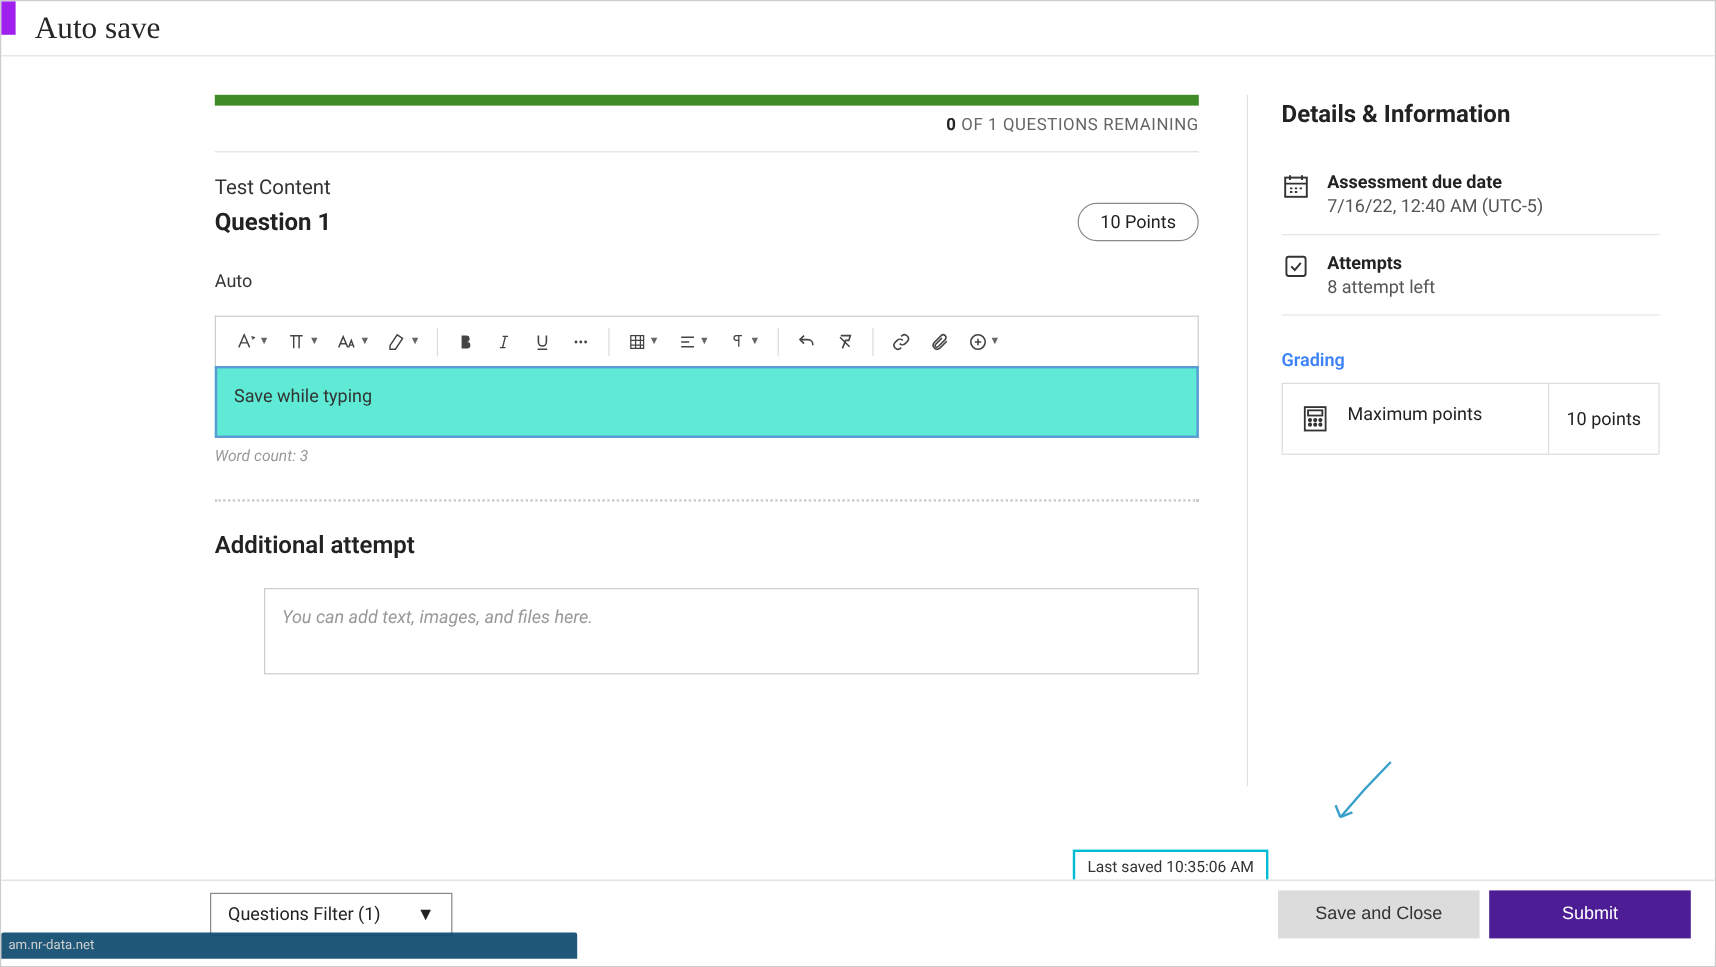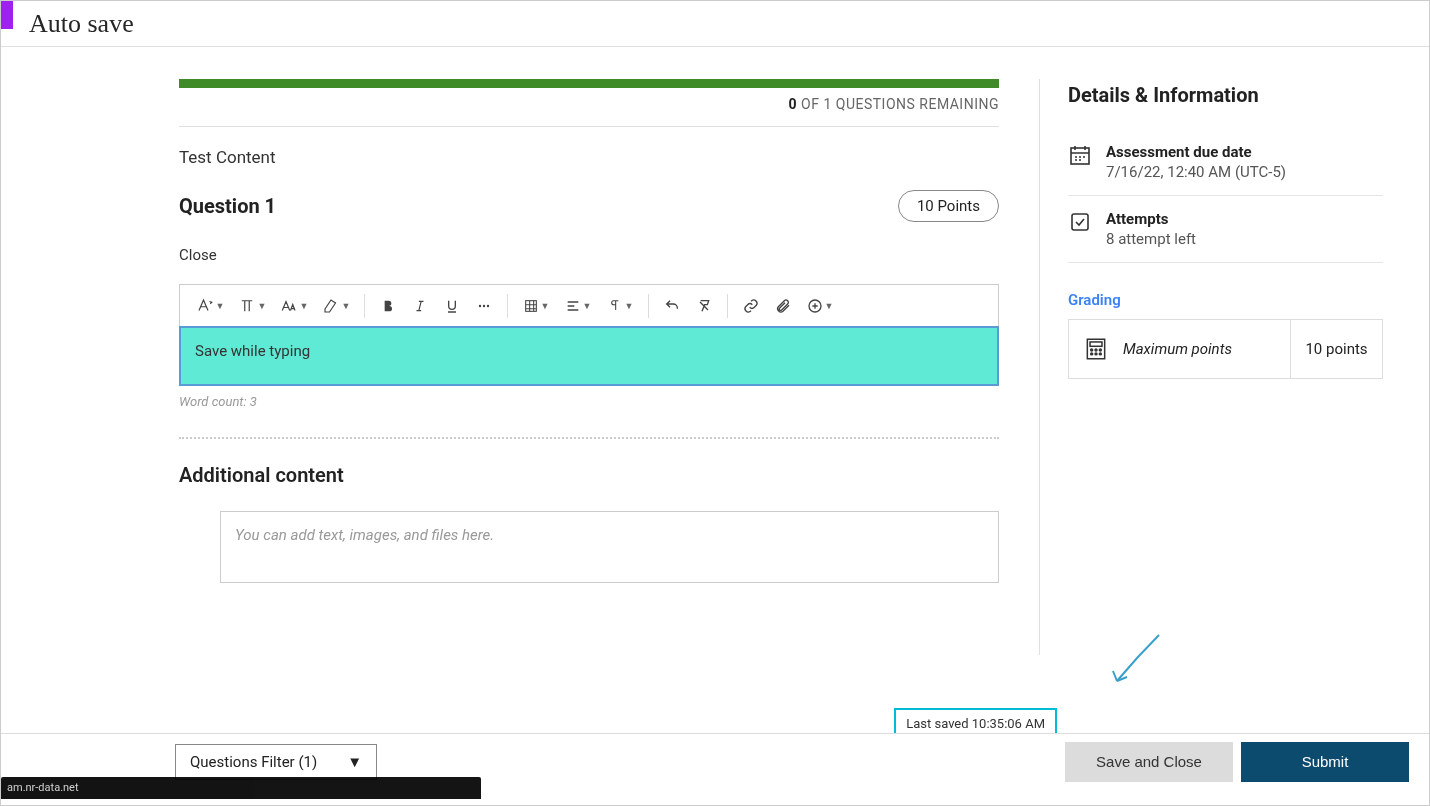--- a/index.html
+++ b/index.html
@@ -14,7 +14,7 @@
     .remaining { text-align: right; color: #666; font-size: 14px; letter-spacing: 0.5px; padding: 8px 0 14px 0; border-bottom: 1px solid #e0e0e0; }
     .remaining b { color: #222; }
     .section-label { color: #333; font-size: 17px; margin-top: 20px; }
-    .question-row { display: flex; justify-content: space-between; align-items: center; margin-top: 23px; }
+    .question-row { display: flex; justify-content: space-between; align-items: center; margin-top: 2px; }
     .question-title { font-size: 20px; font-weight: 700; color: #222; }
     .points-pill { border: 1px solid #888; border-radius: 20px; padding: 6px 18px; font-size: 15px; color: #222; }
     .question-text { margin-top: 24px; font-size: 15px; color: #333; }

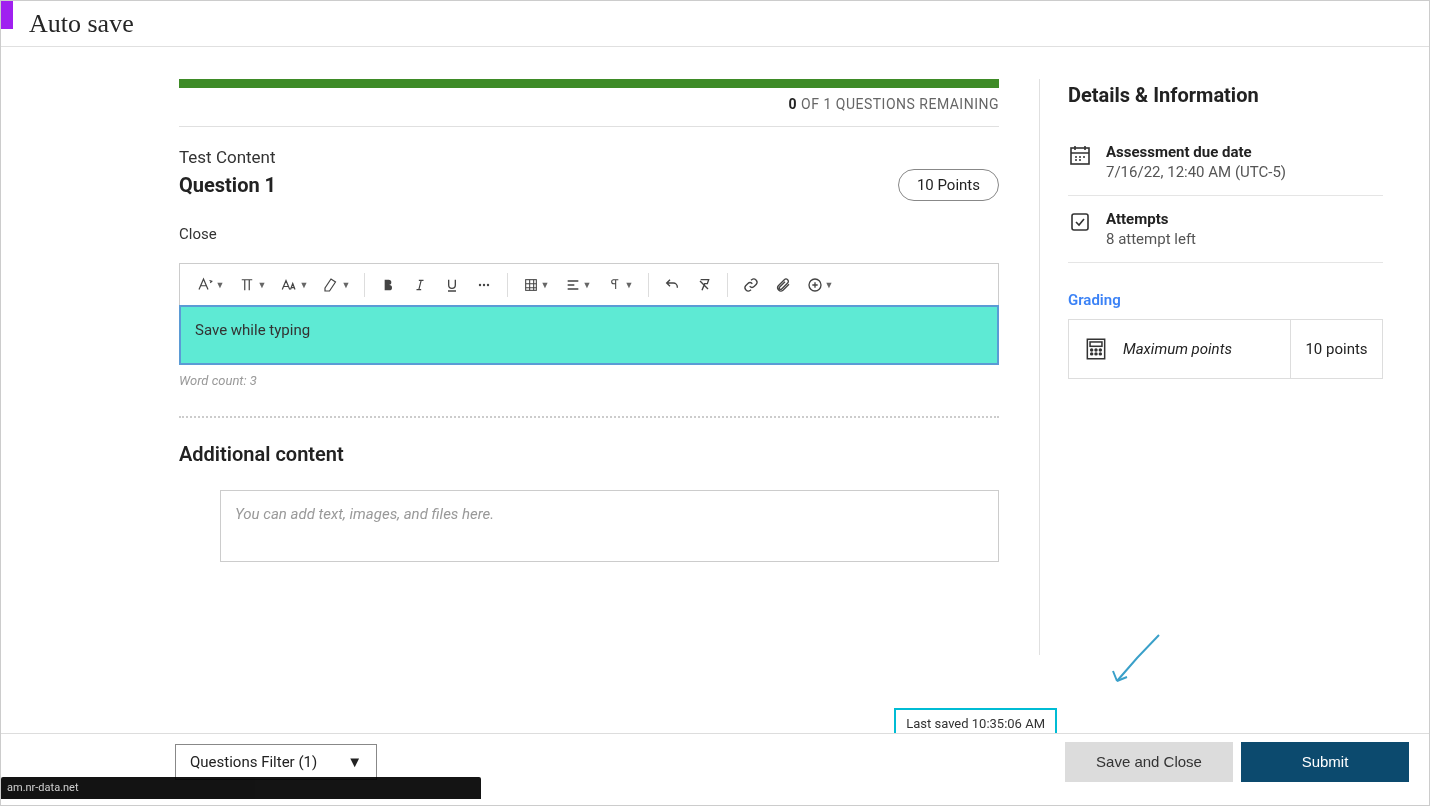--- a/index.html
+++ b/index.html
@@ -73,7 +73,7 @@
       <div class="question-title">Question 1</div>
       <div class="points-pill">10 Points</div>
     </div>
-    <div class="question-text">Close</div>
+    <div class="question-text">Auto</div>
 
     <div class="editor-wrap">
       <div class="toolbar">

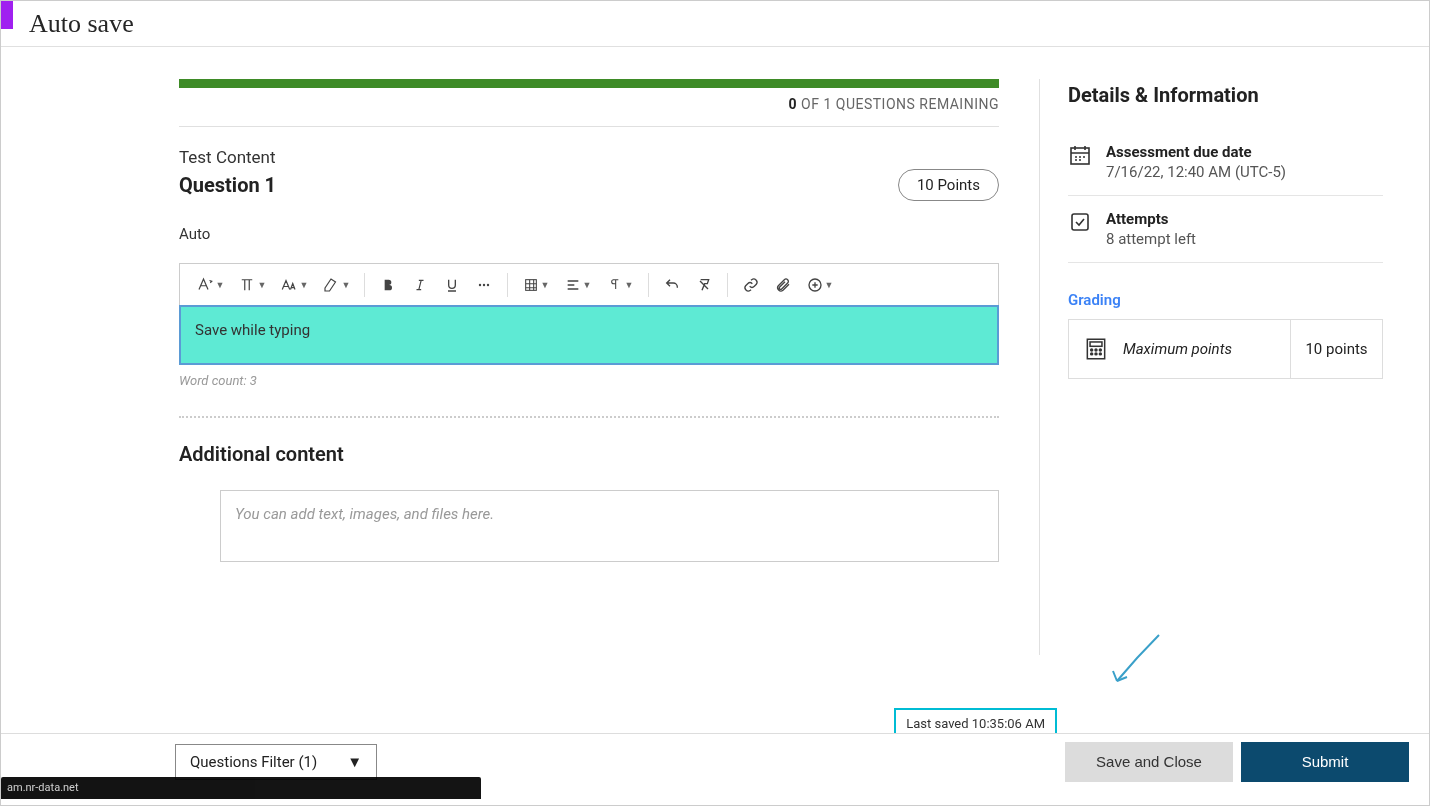--- a/index.html
+++ b/index.html
@@ -38,7 +38,7 @@
     .info-text .val { font-size: 15px; color: #555; margin-top: 2px; }
     .grading-label { font-weight: 600; font-size: 15px; margin-top: 28px; color: #3b82f6; }
     .grading-box { border: 1px solid #ddd; display: flex; margin-top: 10px; }
-    .grading-left { flex: 1; display: flex; align-items: center; gap: 14px; padding: 16px 14px; font-style: italic; }
+    .grading-left { flex: 1; display: flex; align-items: flex-start; gap: 14px; padding: 16px 14px; }
     .grading-right { width: 92px; border-left: 1px solid #ddd; display: flex; align-items: center; justify-content: center; font-size: 15px; color: #222; }
     .grading-icon { width: 26px; height: 26px; }
     .grading-text { font-size: 15px; color: #222; }

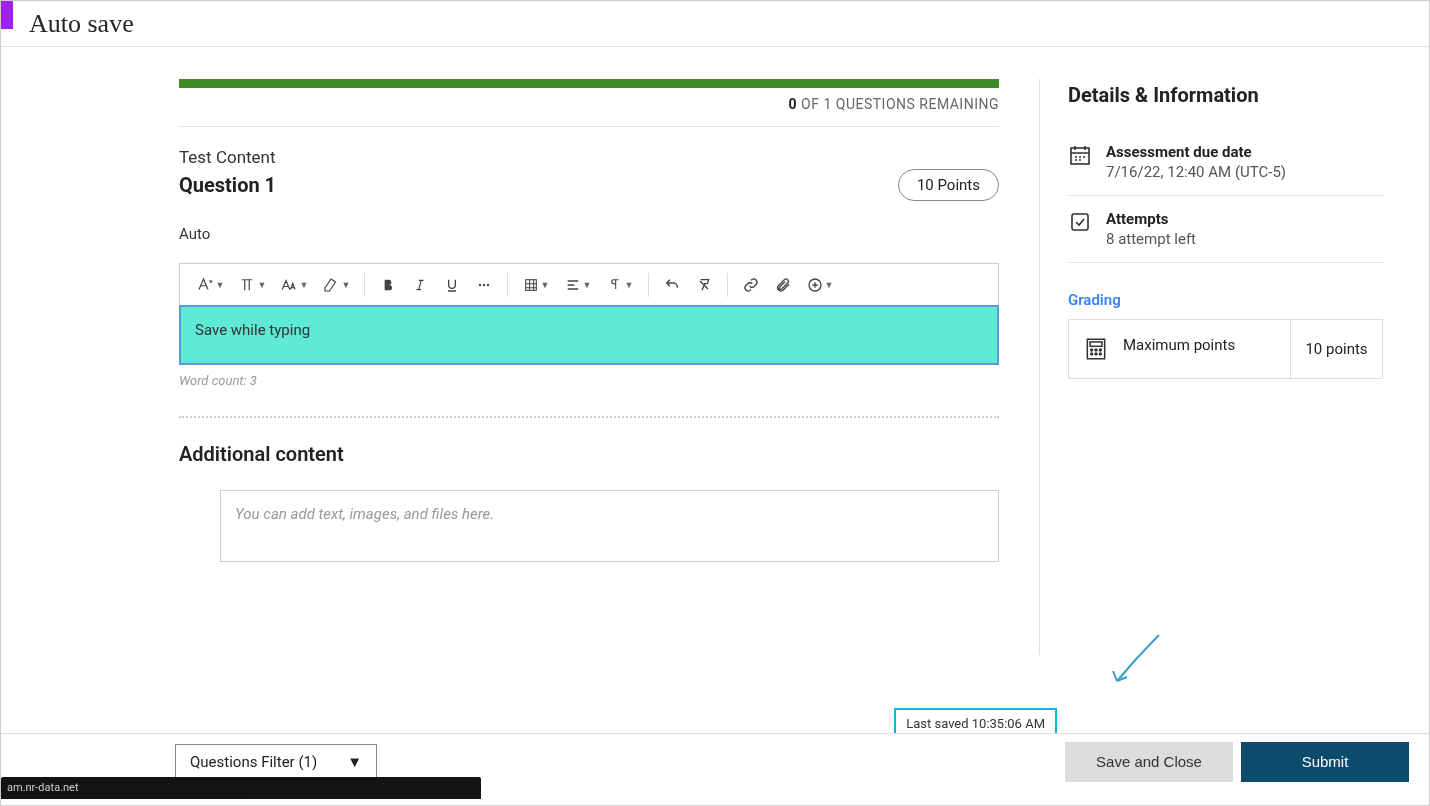--- a/index.html
+++ b/index.html
@@ -181,7 +181,7 @@
 
     <hr class="dotted-divider">
 
-    <div class="additional-title">Additional content</div>
+    <div class="additional-title">Additional attempt</div>
     <div class="add-content-box">
       <span>You can add text, images, and files here.</span>
     </div>

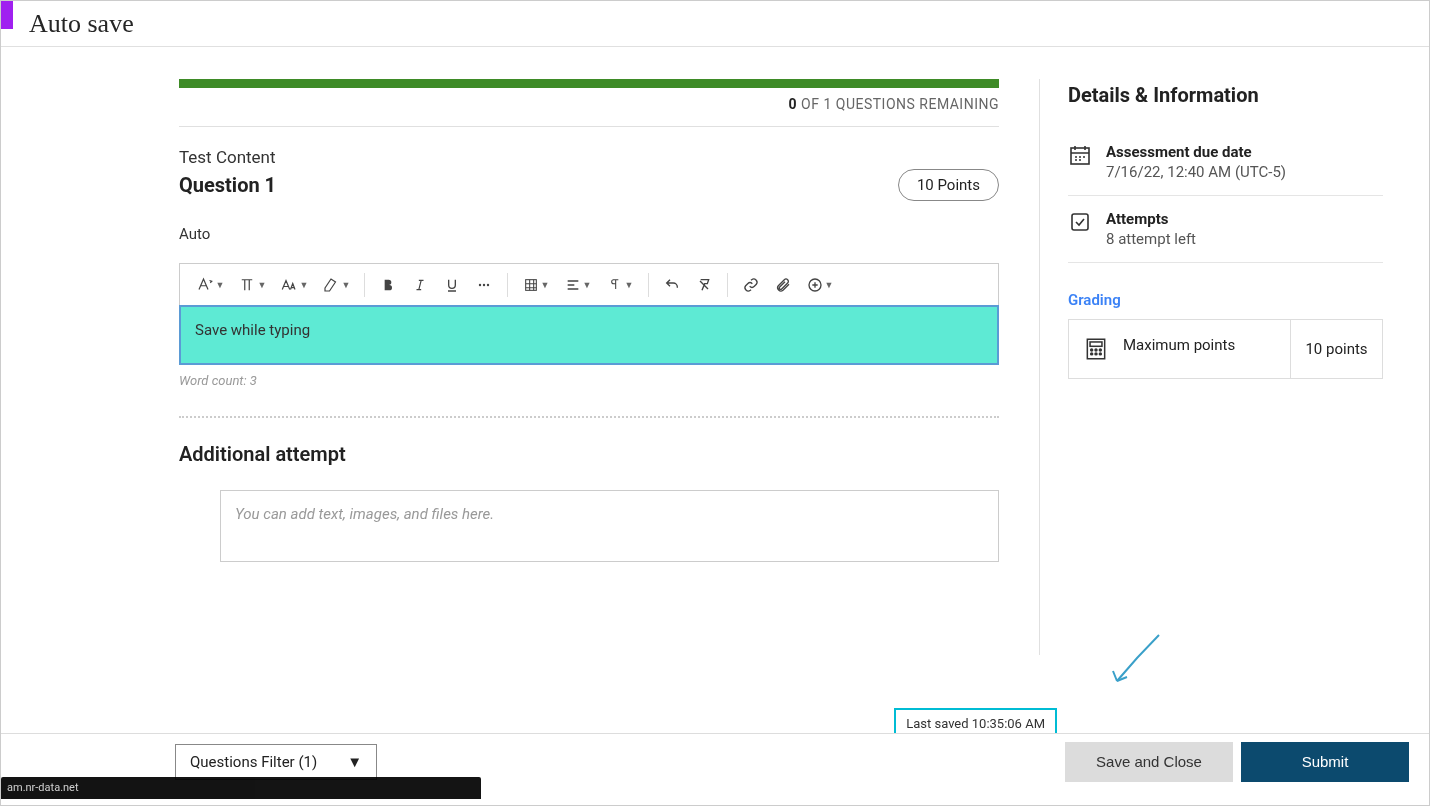--- a/index.html
+++ b/index.html
@@ -49,7 +49,7 @@
     .last-saved { border: 2px solid #00bcd4; padding: 6px 10px; font-size: 13px; color: #333; margin-right: 16px; position: absolute; right: 356px; bottom: 66px; background: #fff; }
     .btn { height: 40px; padding: 0 28px; font-size: 15px; cursor: pointer; border: none; display: inline-flex; align-items: center; justify-content: center; margin-left: 8px; min-width: 168px; }
     .btn-secondary { background: #dcdcdc; color: #333; }
-    .btn-primary { background: #0c4a6e; color: #fff; }
+    .btn-primary { background: #4c1d95; color: #fff; }
     .arrow-annotation { position: absolute; right: 260px; bottom: 108px; width: 70px; height: 70px; }
     .status-strip { position: absolute; left: 0; bottom: 6px; height: 22px; width: 480px; background: #000000; color: #ccc; font-size: 11px; padding: 4px 6px; opacity: 0.92; border-radius: 2px 2px 0 0; }
     svg { display: block; }

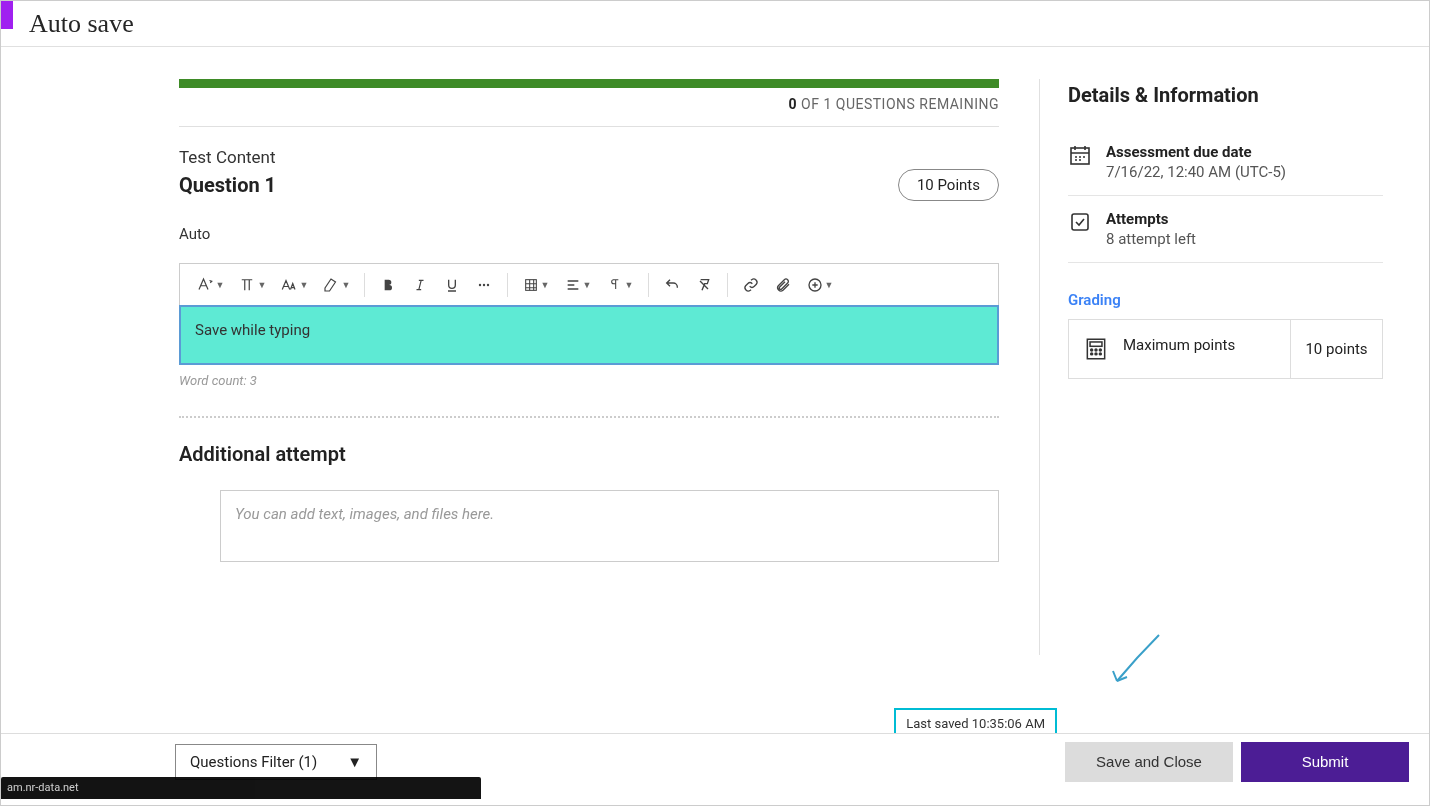--- a/index.html
+++ b/index.html
@@ -51,7 +51,7 @@
     .btn-secondary { background: #dcdcdc; color: #333; }
     .btn-primary { background: #4c1d95; color: #fff; }
     .arrow-annotation { position: absolute; right: 260px; bottom: 108px; width: 70px; height: 70px; }
-    .status-strip { position: absolute; left: 0; bottom: 6px; height: 22px; width: 480px; background: #000000; color: #ccc; font-size: 11px; padding: 4px 6px; opacity: 0.92; border-radius: 2px 2px 0 0; }
+    .status-strip { position: absolute; left: 0; bottom: 6px; height: 22px; width: 480px; background: #0c4a6e; color: #ccc; font-size: 11px; padding: 4px 6px; opacity: 0.92; border-radius: 2px 2px 0 0; }
     svg { display: block; }
   </style>
 </head>

